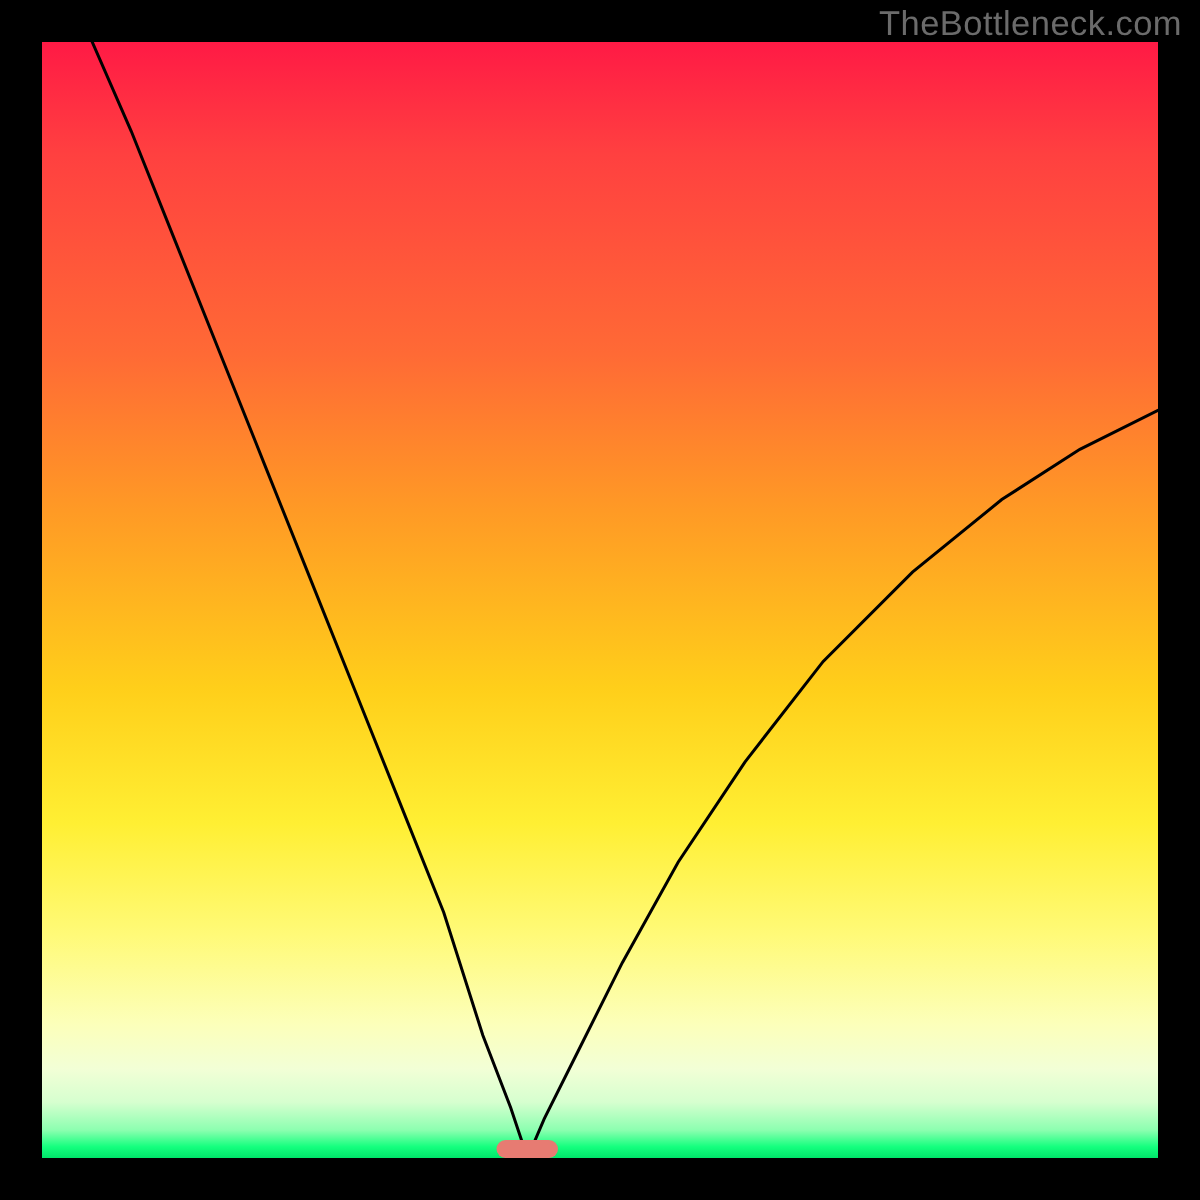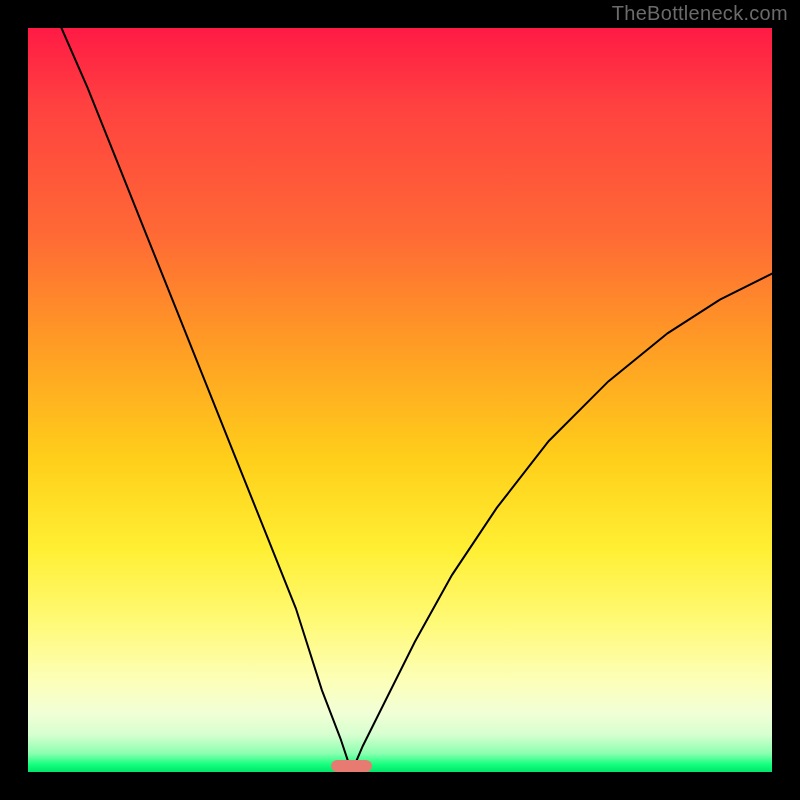--- a/index.html
+++ b/index.html
@@ -61,7 +61,7 @@
     right: 12px;
     color: #6b6b6b;
     font-family: Arial, Helvetica, sans-serif;
-    font-size: 20px;
+    font-size: 23px;
     letter-spacing: 0.3px;
     user-select: none;
   }

